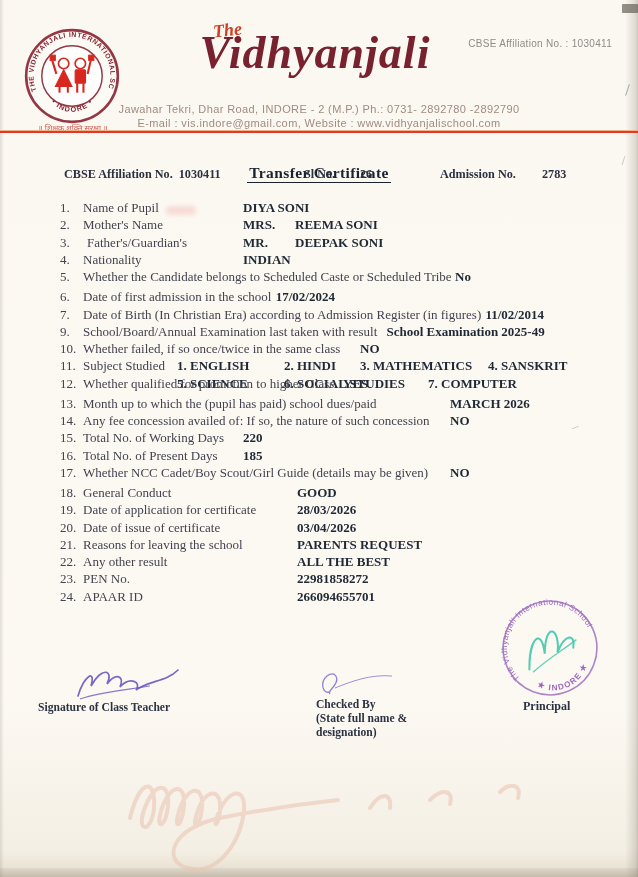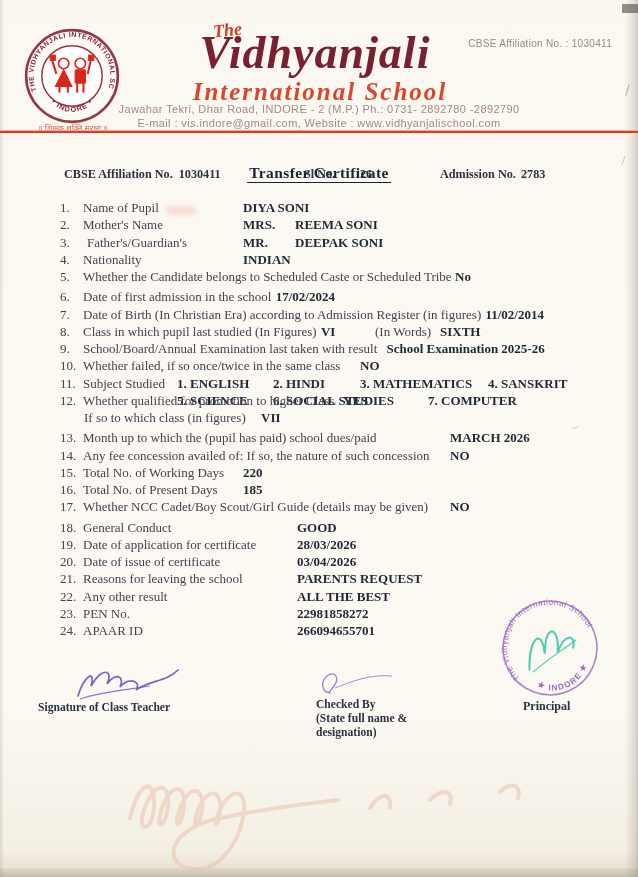--- a/index.html
+++ b/index.html
@@ -115,7 +115,6 @@
 
   <div class="the-script">The</div>
   <div class="school-name">Vidhyanjali</div>
-  <div class="school-sub">International School</div>
   <div class="addr addr1">Jawahar Tekri, Dhar Road, INDORE - 2 (M.P.) Ph.: 0731- 2892780 -2892790</div>
   <div class="addr addr2">E-mail : vis.indore@gmail.com, Website : www.vidhyanjalischool.com</div>
   <div class="rule"></div>

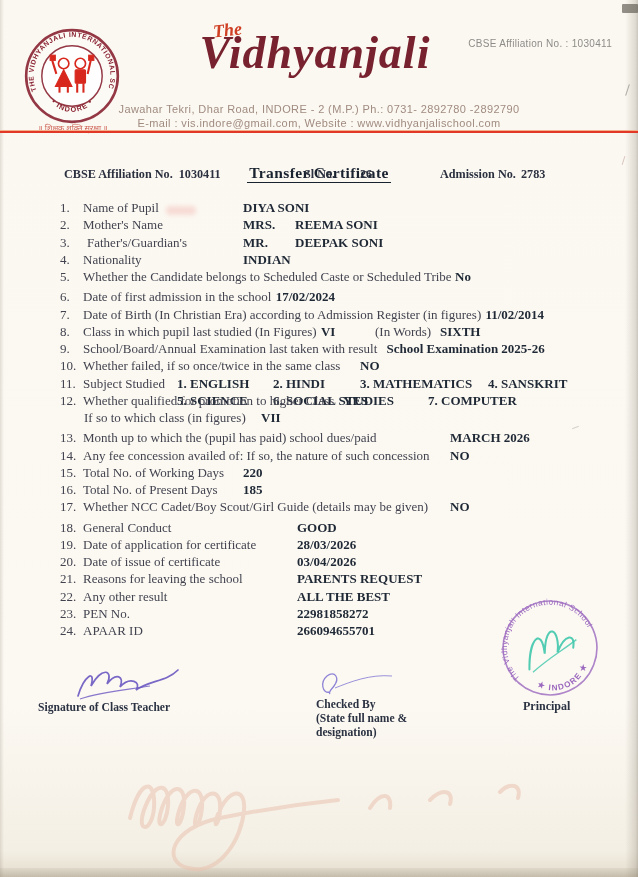--- a/index.html
+++ b/index.html
@@ -41,7 +41,7 @@
   .meta{position:absolute;left:0;top:167px;width:100%;font-size:12.2px;color:#2c3140;font-weight:600;}
   .meta .m1{position:absolute;left:64px;} .meta .m1v{margin-left:6px;}
   .meta .m2{position:absolute;left:304px;} .meta .m2v{position:absolute;left:360px;}
-  .meta .m3{position:absolute;left:440px;} .meta .m3v{position:absolute;left:521px;text-align:center;}
+  .meta .m3{position:absolute;left:440px;} .meta .m3v{position:absolute;left:542px;text-align:center;}
 
   
   .items{position:absolute;left:60px;top:199px;width:560px;font-size:13px;color:#42434f;}

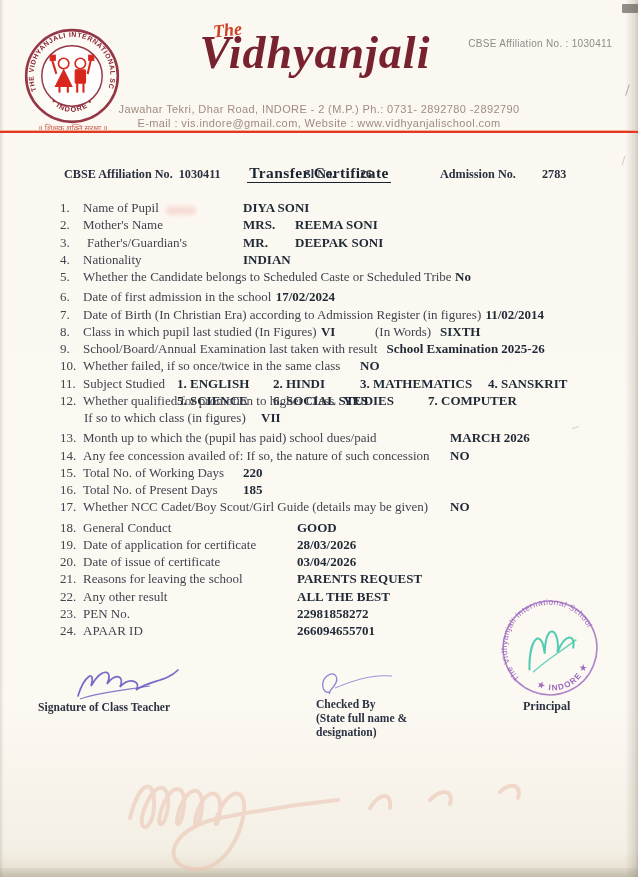--- a/index.html
+++ b/index.html
@@ -170,12 +170,6 @@
       <span class="val inline-v">11/02/2014</span>
     </div>
 
-    <div class="row">
-      <span class="num">8.</span><span>Class in which pupil last studied (In Figures)</span>
-      <span class="val inline-v">VI</span>
-      <span class="abs w-lbl">(In Words)</span>
-      <span class="val abs w-val">SIXTH</span>
-    </div>
 
     <div class="row">
       <span class="num">9.</span><span>School/Board/Annual Examination last taken with result</span>

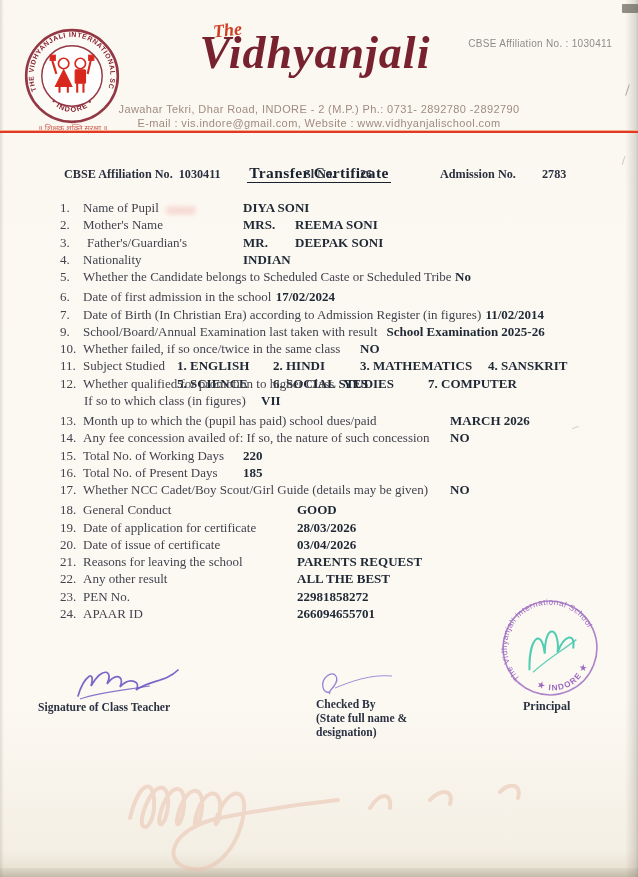--- a/index.html
+++ b/index.html
@@ -173,7 +173,7 @@
 
     <div class="row">
       <span class="num">9.</span><span>School/Board/Annual Examination last taken with result</span>
-      <span class="val inline-v" style="margin-left:6px">School Examination 2025-26</span>
+      <span class="val inline-v" style="margin-left:6px">School Examination 2025-49</span>
     </div>
 
     <div class="row">

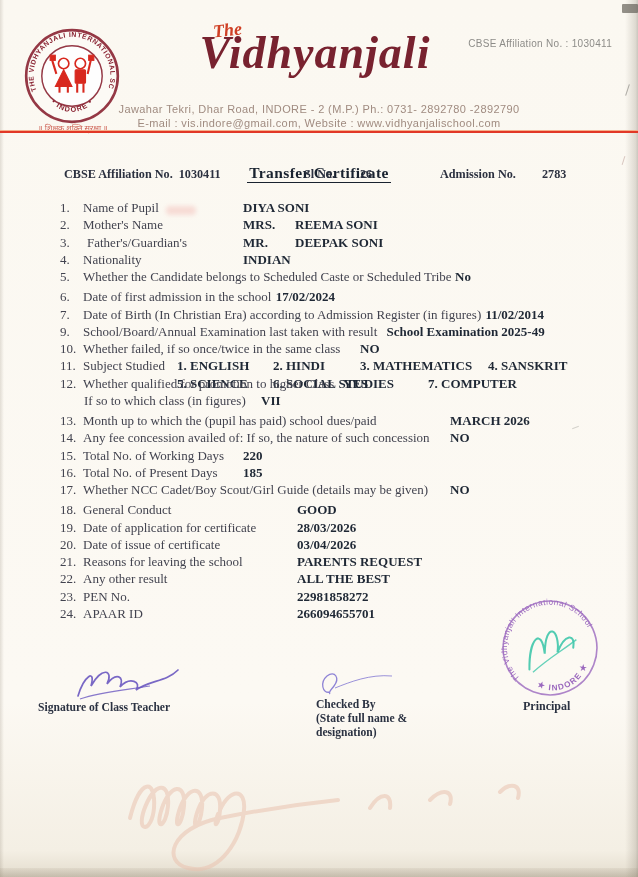--- a/index.html
+++ b/index.html
@@ -53,7 +53,7 @@
   .v5{left:395px;} .v10{left:300px;} .v12{left:283px;}
   .inline-v{margin-left:1px;}
   .w-lbl{left:315px;color:#42434f;font-weight:normal;} .w-val{left:380px;}
-  .s1{left:117px;} .s2{left:213px;} .s3{left:300px;} .s4{left:428px;} .s7{left:368px;}
+  .s1{left:117px;} .s2{left:224px;} .s3{left:300px;} .s4{left:428px;} .s7{left:368px;}
   .indent{padding-left:24px;}
   .gap-top{margin-top:3px;}
 

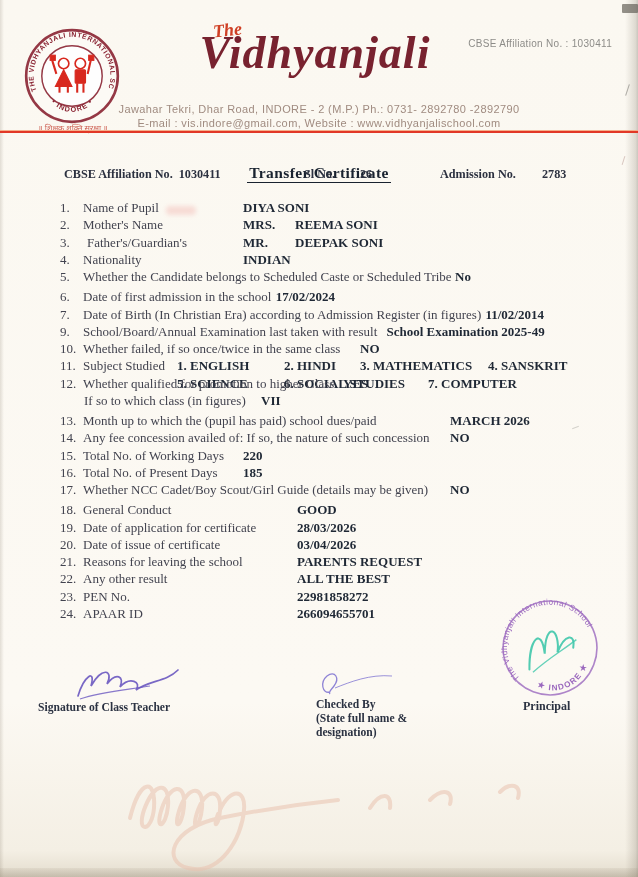--- a/index.html
+++ b/index.html
@@ -198,10 +198,6 @@
       <span class="num">12.</span><span>Whether qualified for promotion to higher Class</span>
       <span class="val abs v12">YES</span>
     </div>
-    <div class="row">
-      <span class="indent">If so to which class (in figures)</span>
-      <span class="val" style="margin-left:12px">VII</span>
-    </div>
 
     <div class="row gap-top">
       <span class="num">13.</span><span>Month up to which the (pupil has paid) school dues/paid</span>

